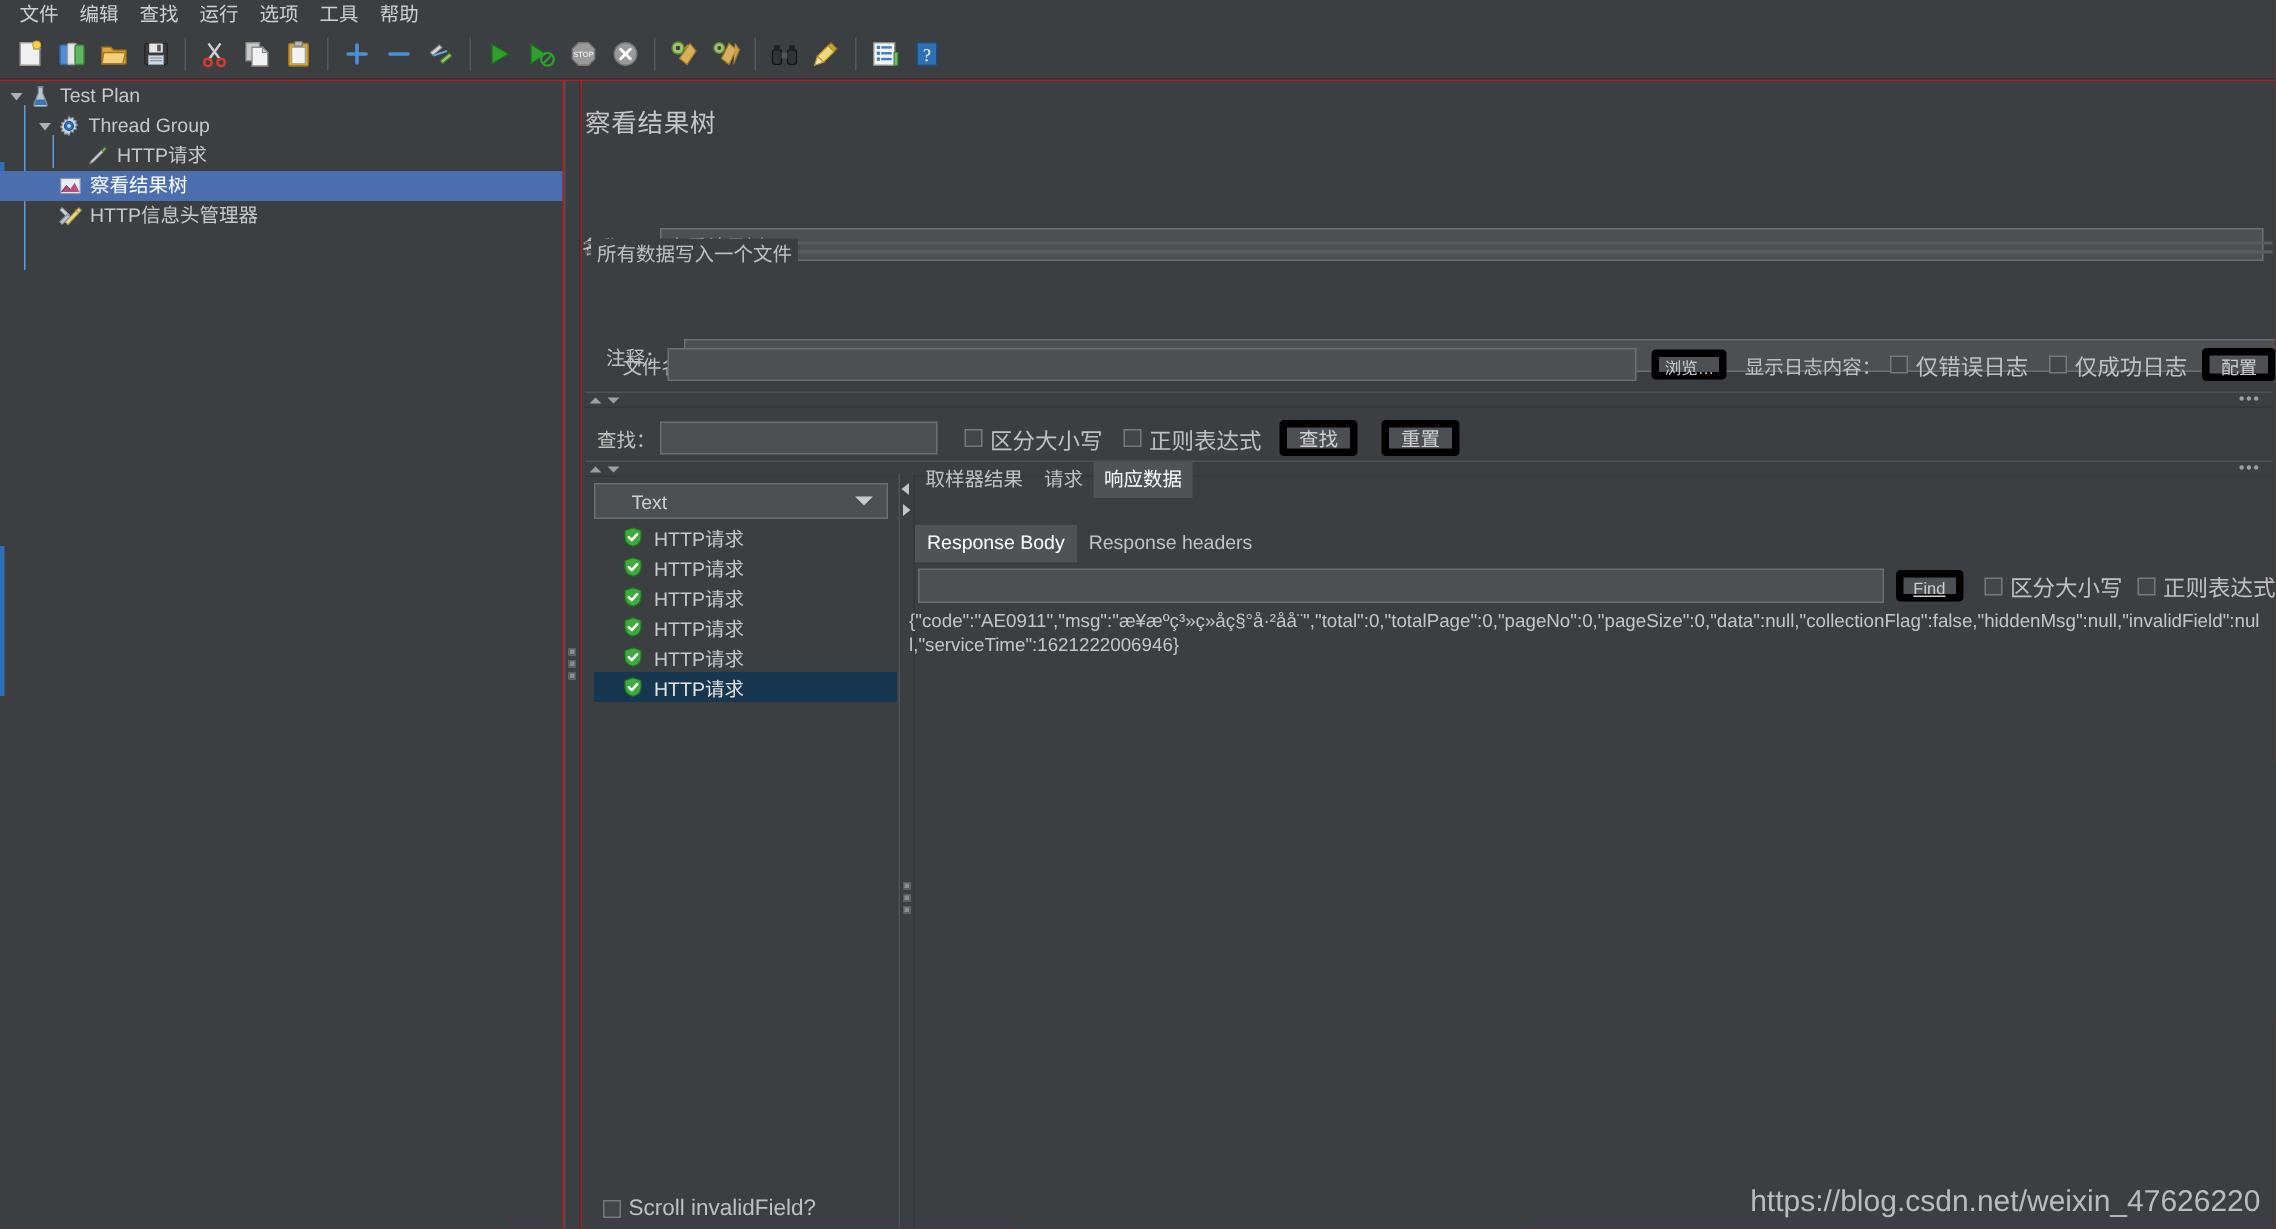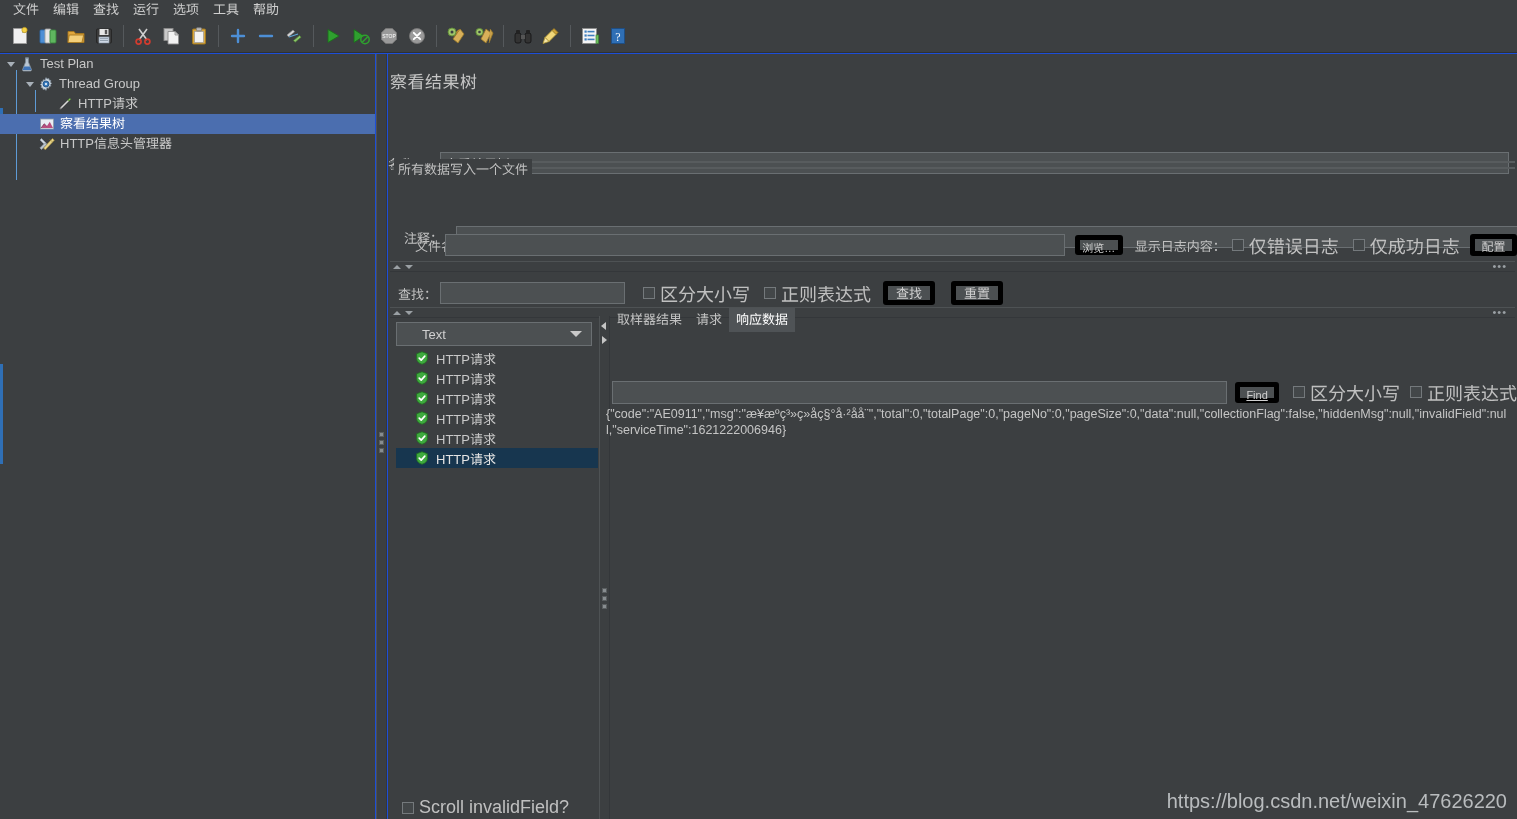--- a/index.html
+++ b/index.html
@@ -16,7 +16,7 @@
   #app {
     position: relative;
     width: 1517px; height: 819px;
-    background: #1d4ed8;
+    background: #b91c1c;
     overflow: hidden;
   }
 

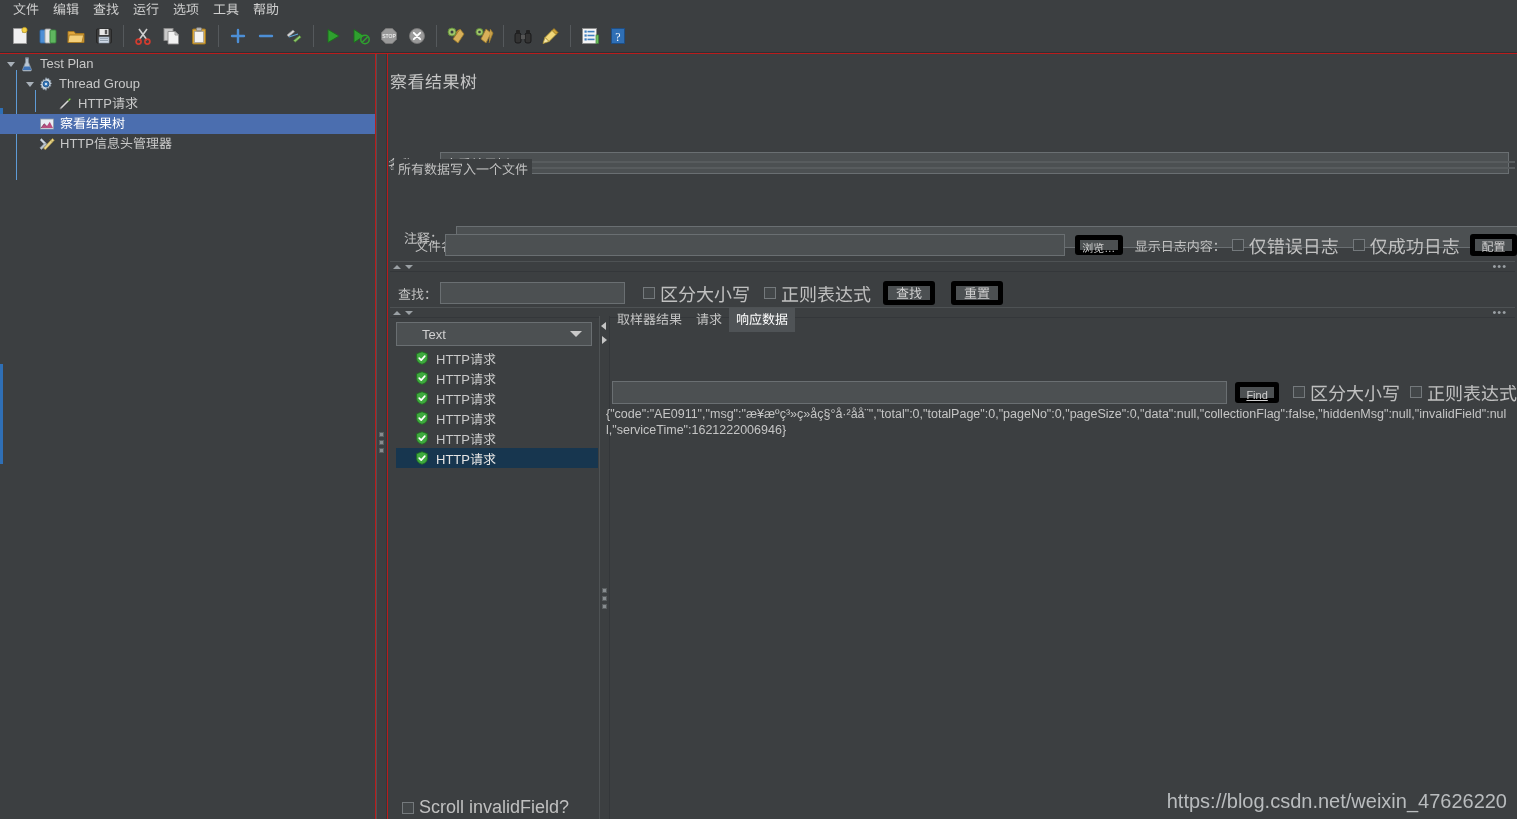--- a/index.html
+++ b/index.html
@@ -176,7 +176,7 @@
     margin-right: 5px;
     flex: 0 0 12px;
   }
-  .cbx-label { font-size: 18px; color: #c0c0c0; }
+  .cbx-label { font-size: 15px; color: #c0c0c0; }
 
   
   .hsplit {

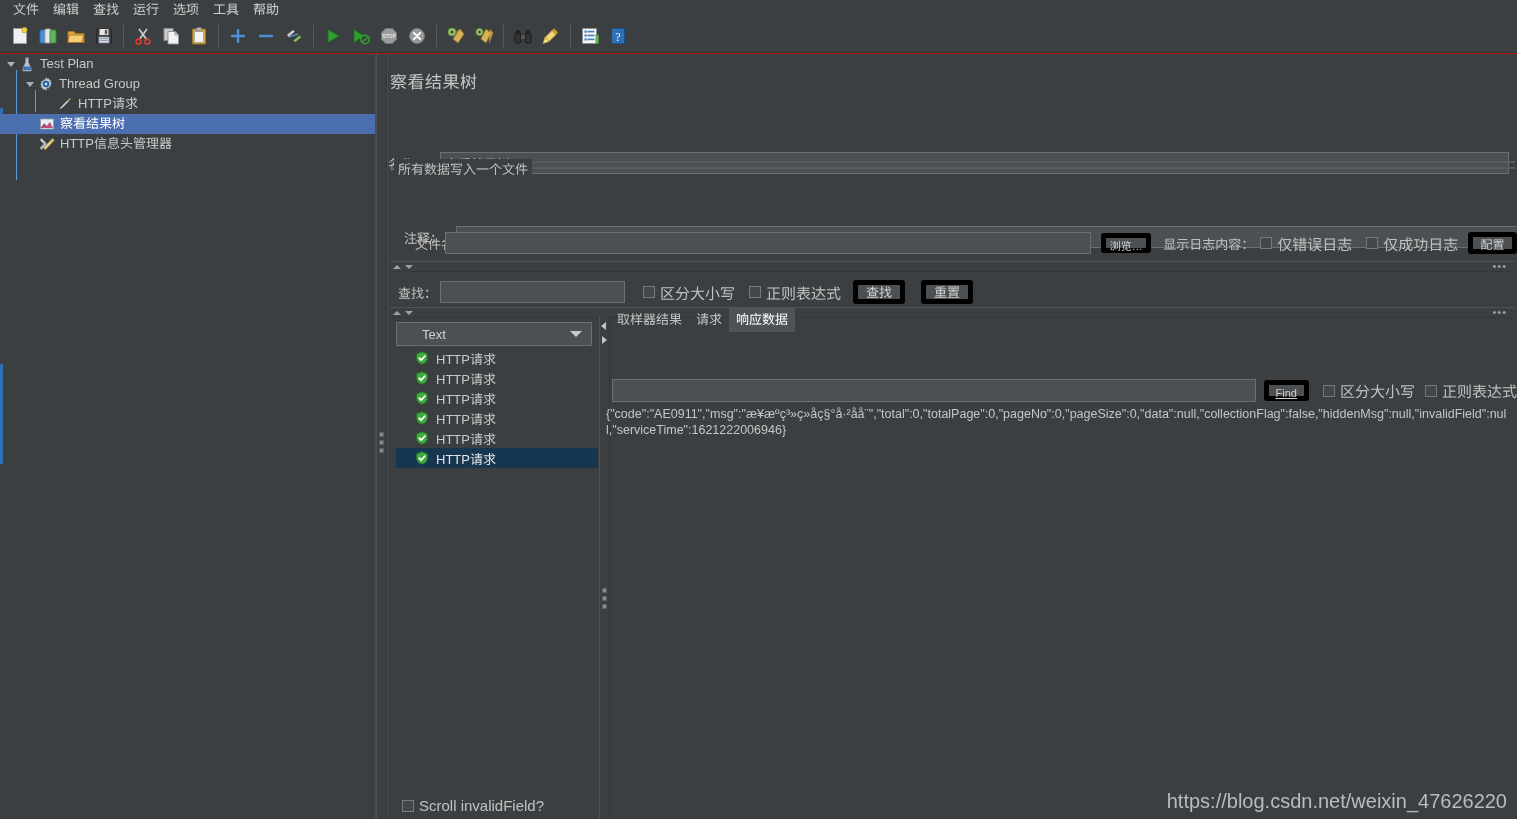--- a/index.html
+++ b/index.html
@@ -231,7 +231,7 @@
     display: flex; align-items: center;
     cursor: default;
   }
-  .combo-text { font-size: 13px; color: #d0d0d0; padding-left: 25px; flex: 1; }
+  .combo-text { font-size: 13px; color: #d0d0d0; padding-left: 10px; flex: 1; margin-left: 14px; }
   .combo-arrow {
     width: 0; height: 0;
     border-left: 6px solid transparent;

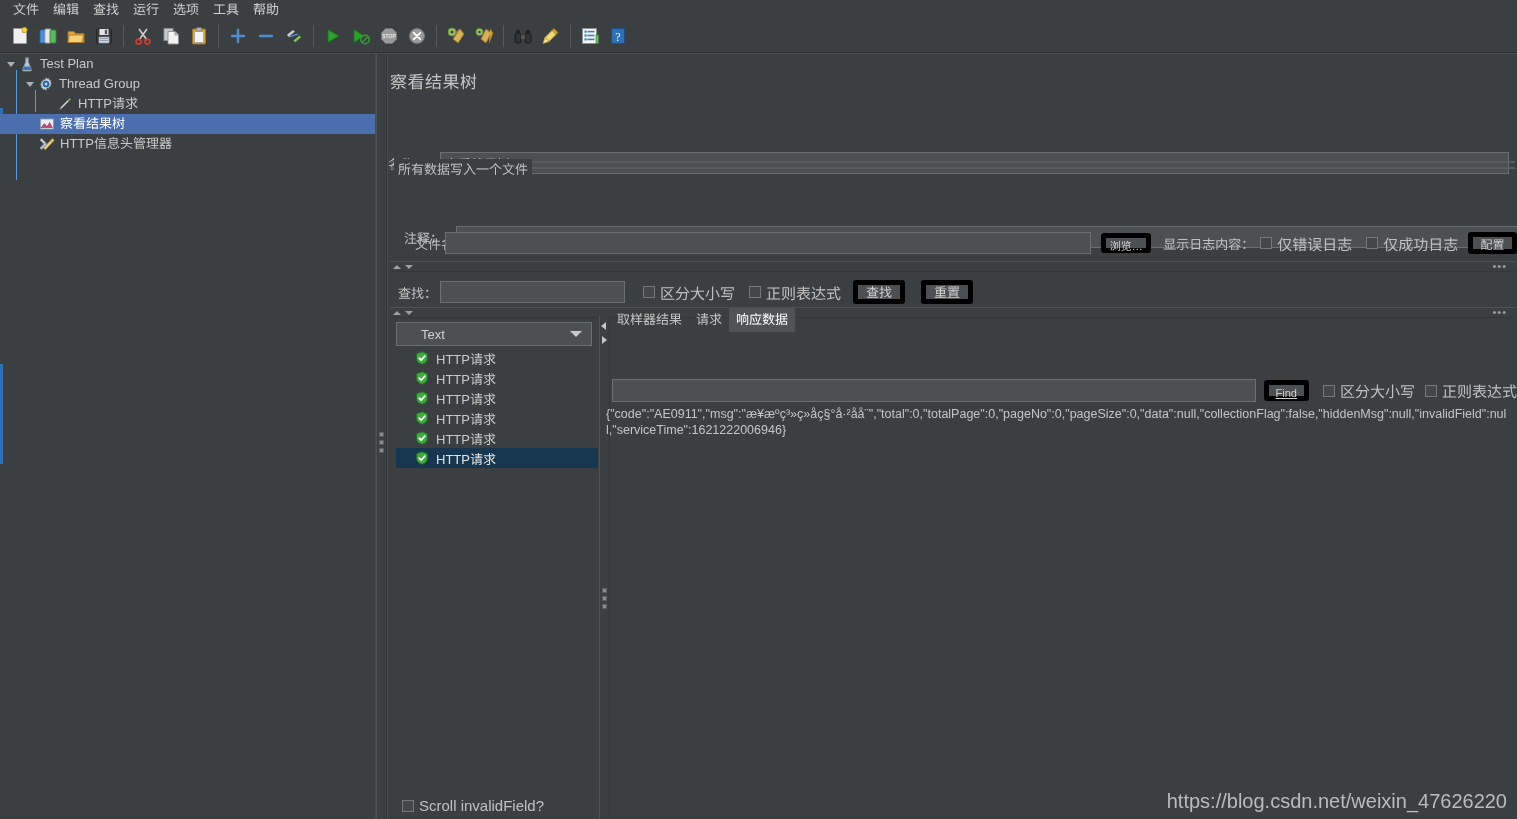--- a/index.html
+++ b/index.html
@@ -727,6 +727,10 @@
       <div class="tab active">响应数据</div>
     </div>
 
+    <div class="tabstrip" style="left:222px;top:296px;">
+      <div class="tab2 active">Response Body</div>
+      <div class="tab2">Response headers</div>
+    </div>
 
     <div class="field-row" style="left:222px;top:272px;width:907px;top:271px;">
     </div>

